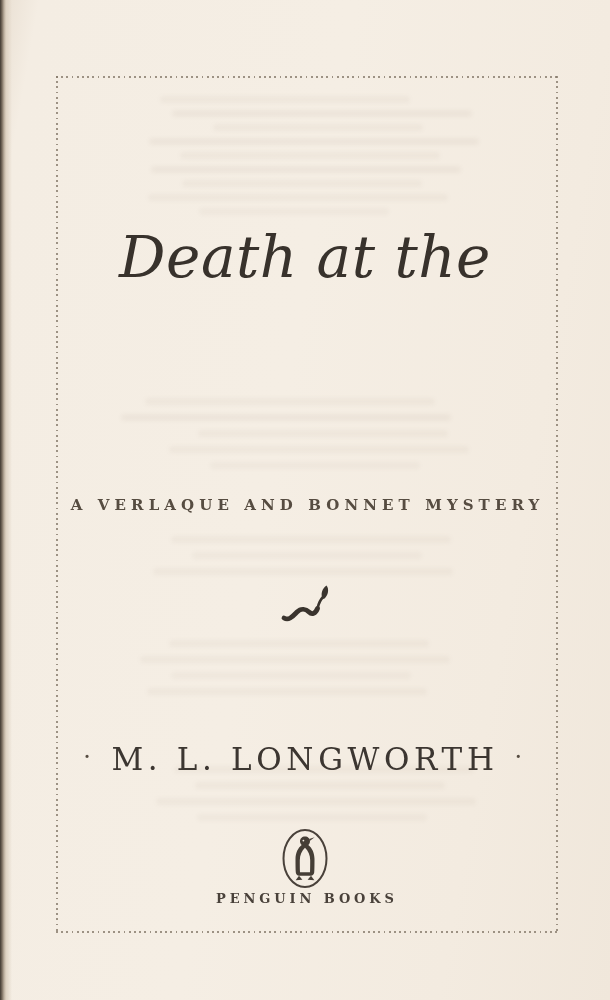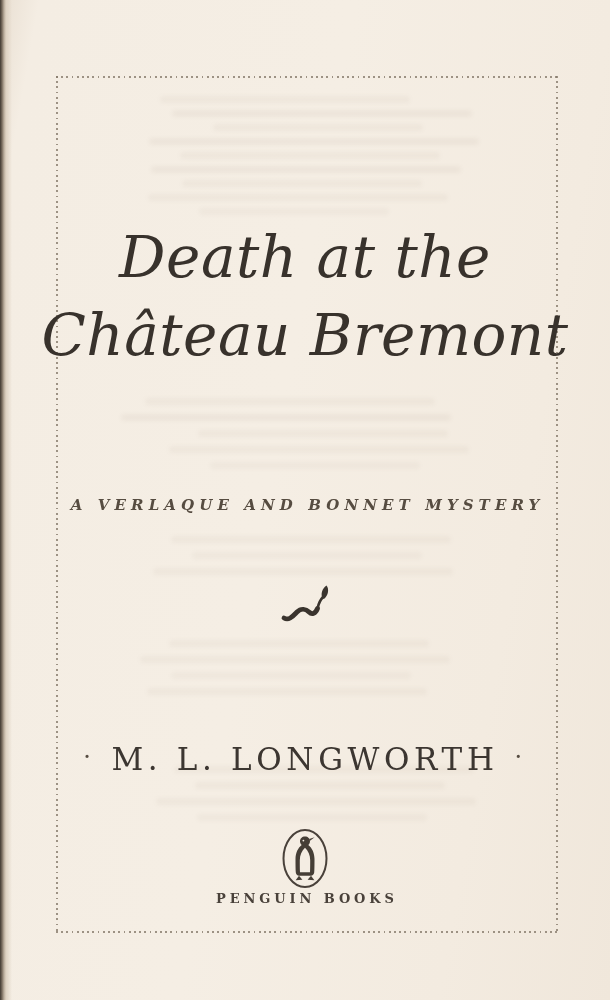--- a/index.html
+++ b/index.html
@@ -121,7 +121,6 @@
 
   <h1 class="center-abs title" style="margin:0;font-weight:normal;">
     <span>Death at the</span><br>
-    <span>Château Bremont</span>
   </h1>
 
   <div class="center-abs subtitle">A VERLAQUE AND BONNET MYSTERY</div>

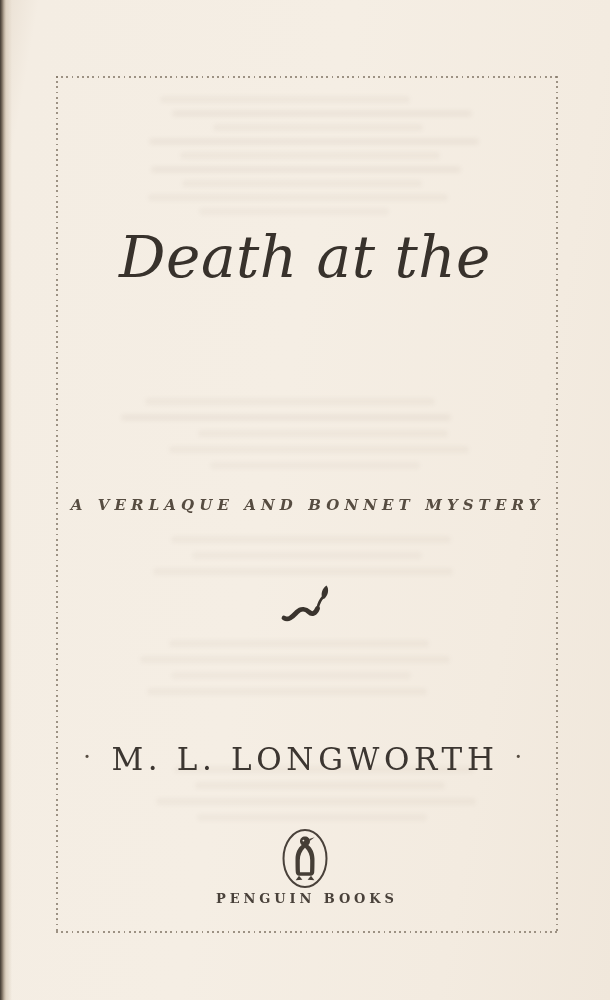--- a/index.html
+++ b/index.html
@@ -45,7 +45,6 @@
     letter-spacing:.34em;
     text-indent:.34em;
     color:#564c41;
-    font-style:italic;
   }
   .ornament{top:584px;}
   .ornament svg{display:inline-block;}

